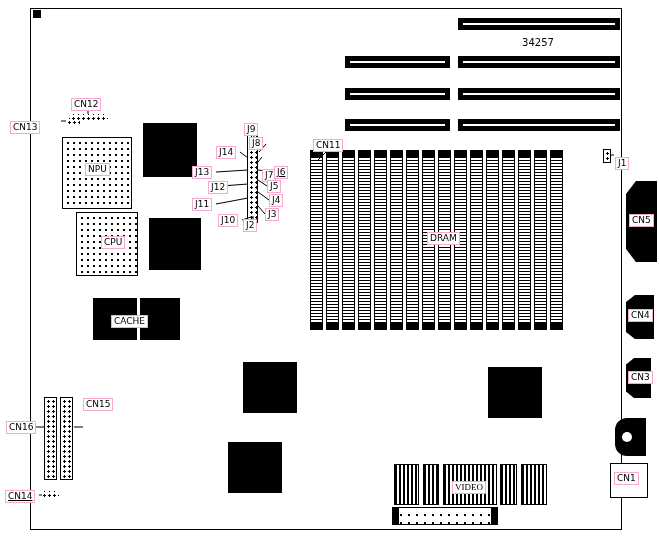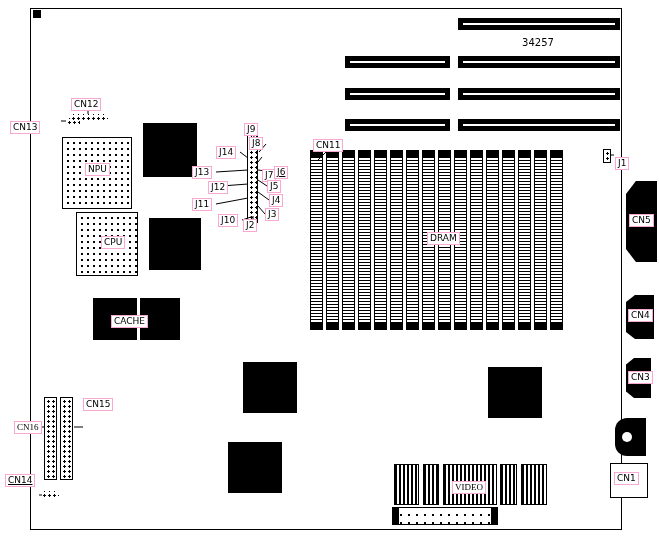--- a/index.html
+++ b/index.html
@@ -118,7 +118,7 @@
 
   <div class="pin-strip" style="left:44px;top:397px;width:13px;height:83px;"></div>
   <div class="pin-strip" style="left:60px;top:397px;width:13px;height:83px;"></div>
-  <div class="lbl" style="left:14px;top:421px;font-family:Liberation Serif, serif;">CN16</div>
+  <div class="lbl" style="left:6px;top:421px;">CN16</div>
   <div class="lbl" style="left:83px;top:398px;">CN15</div>
   <div class="lbl" style="left:5px;top:474px;text-decoration:underline;">CN14</div>
   <div class="dot-strip" style="left:41px;top:491px;width:18px;height:8px;"></div>

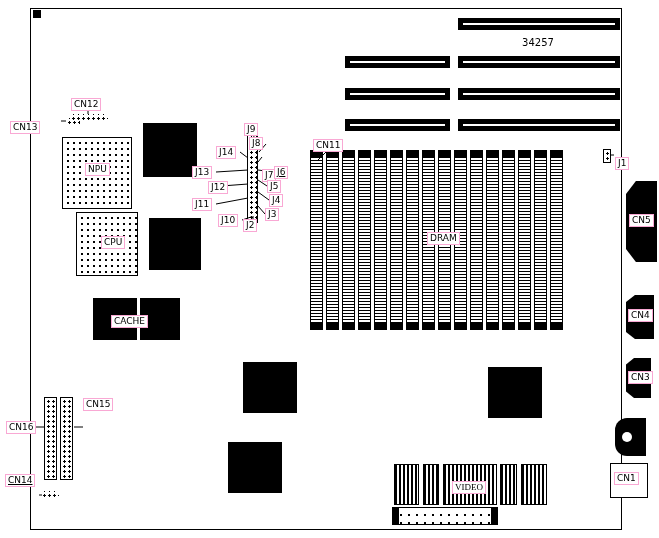--- a/index.html
+++ b/index.html
@@ -120,7 +120,7 @@
   <div class="pin-strip" style="left:60px;top:397px;width:13px;height:83px;"></div>
   <div class="lbl" style="left:6px;top:421px;">CN16</div>
   <div class="lbl" style="left:83px;top:398px;">CN15</div>
-  <div class="lbl" style="left:5px;top:474px;text-decoration:underline;">CN14</div>
+  <div class="lbl" style="left:5px;top:490px;text-decoration:underline;">CN14</div>
   <div class="dot-strip" style="left:41px;top:491px;width:18px;height:8px;"></div>
 
   <div class="chip" style="left:243px;top:362px;width:54px;height:51px;"></div>

